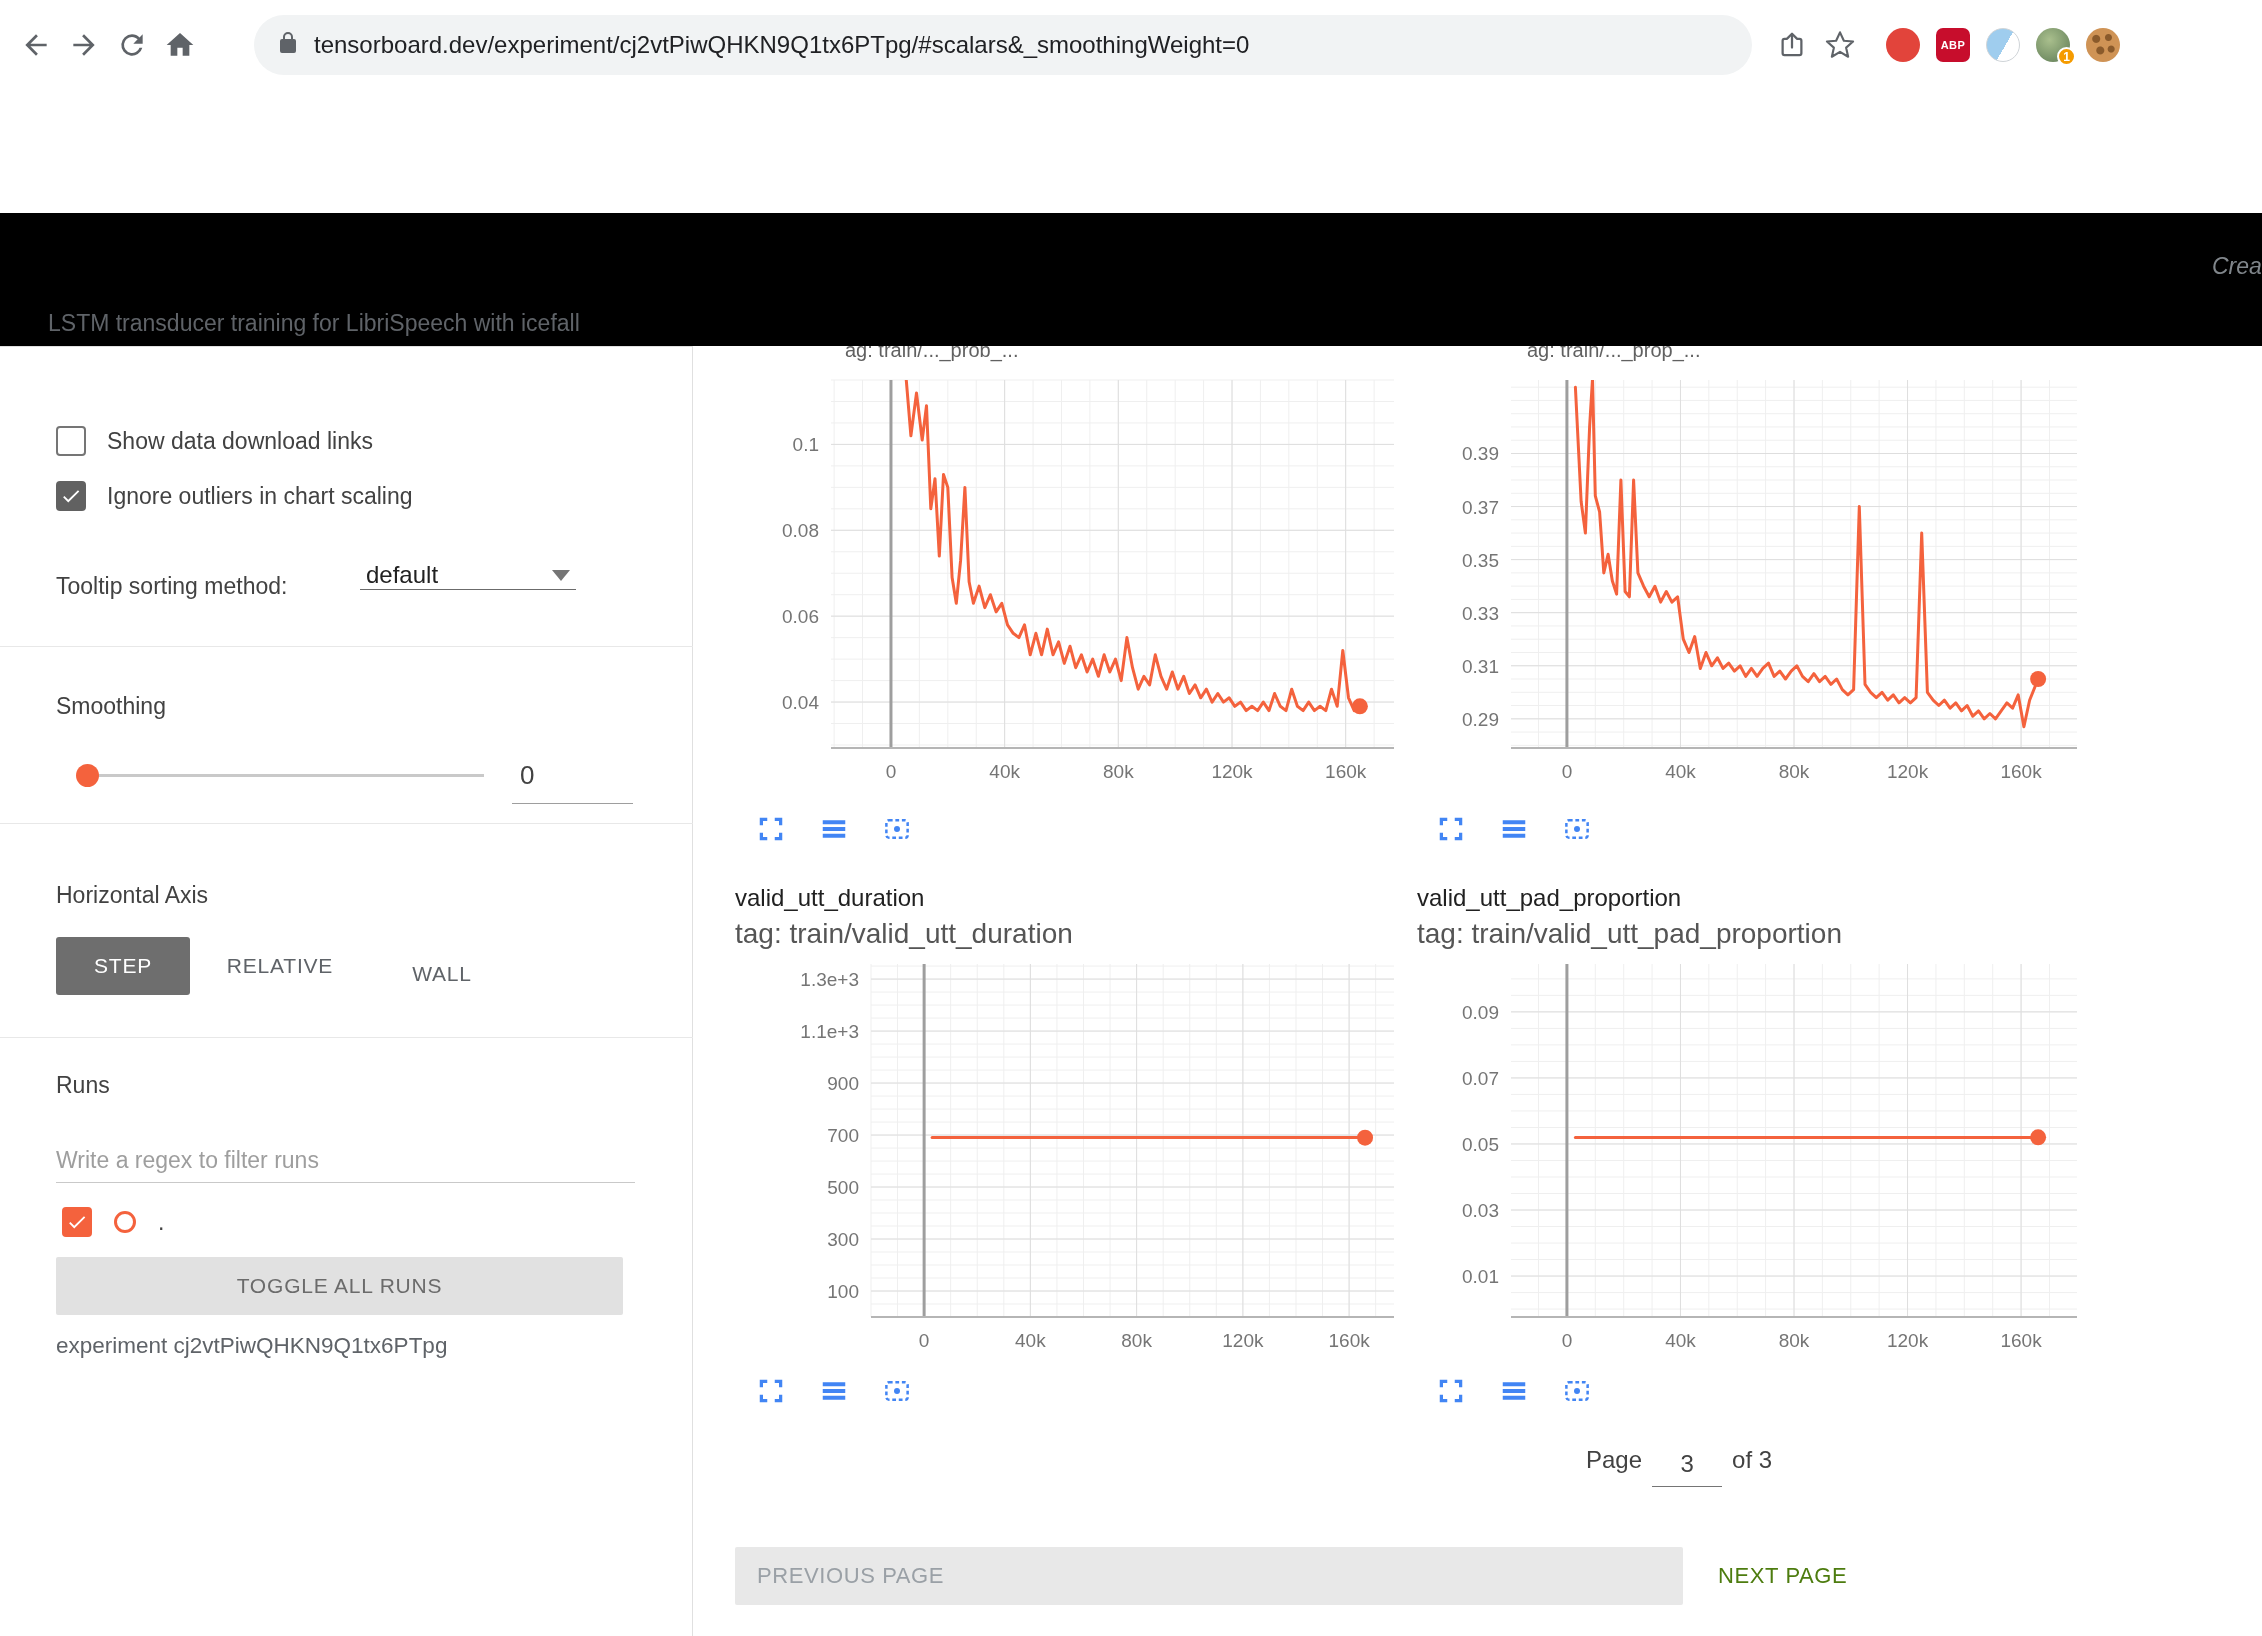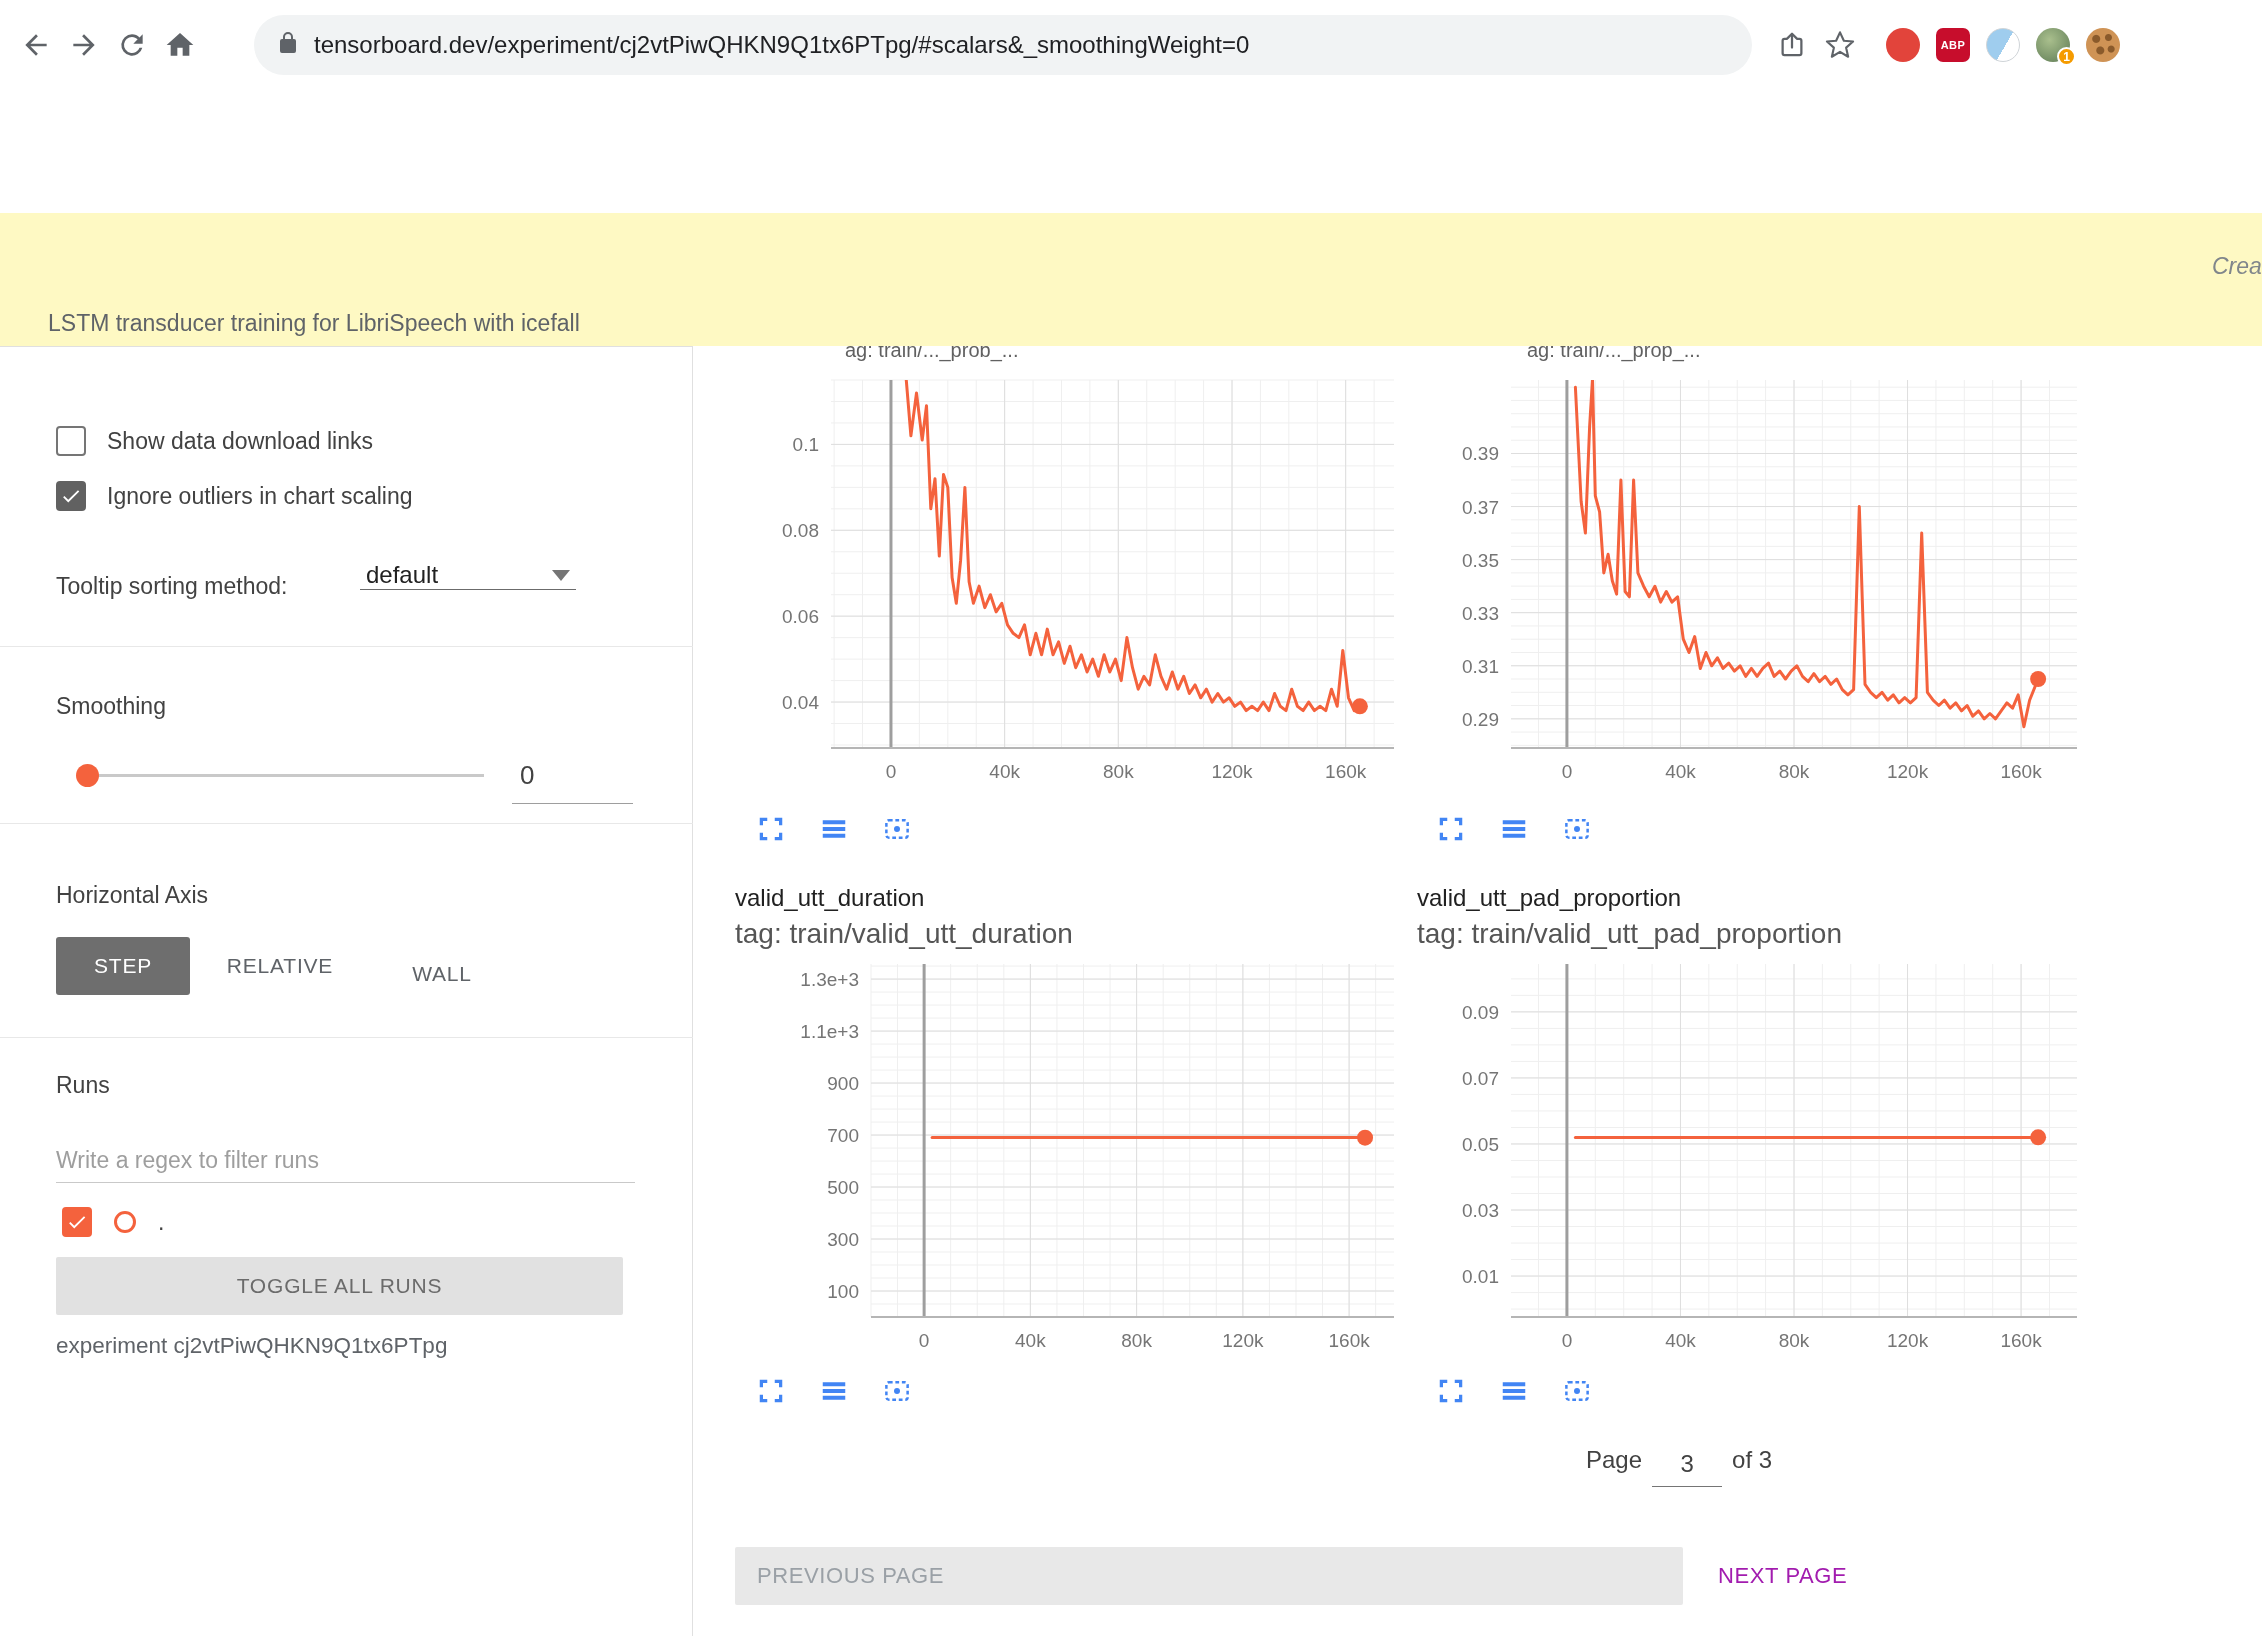--- a/index.html
+++ b/index.html
@@ -27,7 +27,7 @@
 .nav-item.active::after{content:"";position:absolute;left:-26px;right:-26px;bottom:0;height:4px;background:#fff;}
 #feedback-btn{position:absolute;right:24px;top:28px;height:66px;padding:0 36px;border:2px solid #fff;border-radius:6px;background:transparent;color:#fff;font-size:22px;font-weight:500;letter-spacing:1.3px;display:flex;align-items:center;cursor:pointer;font-family:inherit;}
 
-#subheader{position:absolute;left:0;top:213px;width:2262px;height:133px;background:#fef9c3;overflow:hidden;}
+#subheader{position:absolute;left:0;top:213px;width:2262px;height:133px;background:#000000;overflow:hidden;}
 #created{position:absolute;left:2212px;top:40px;font-style:italic;color:#80868b;font-size:23px;white-space:nowrap;}
 #experiment-desc{position:absolute;left:48px;top:97px;color:#5f6368;font-size:23px;}
 

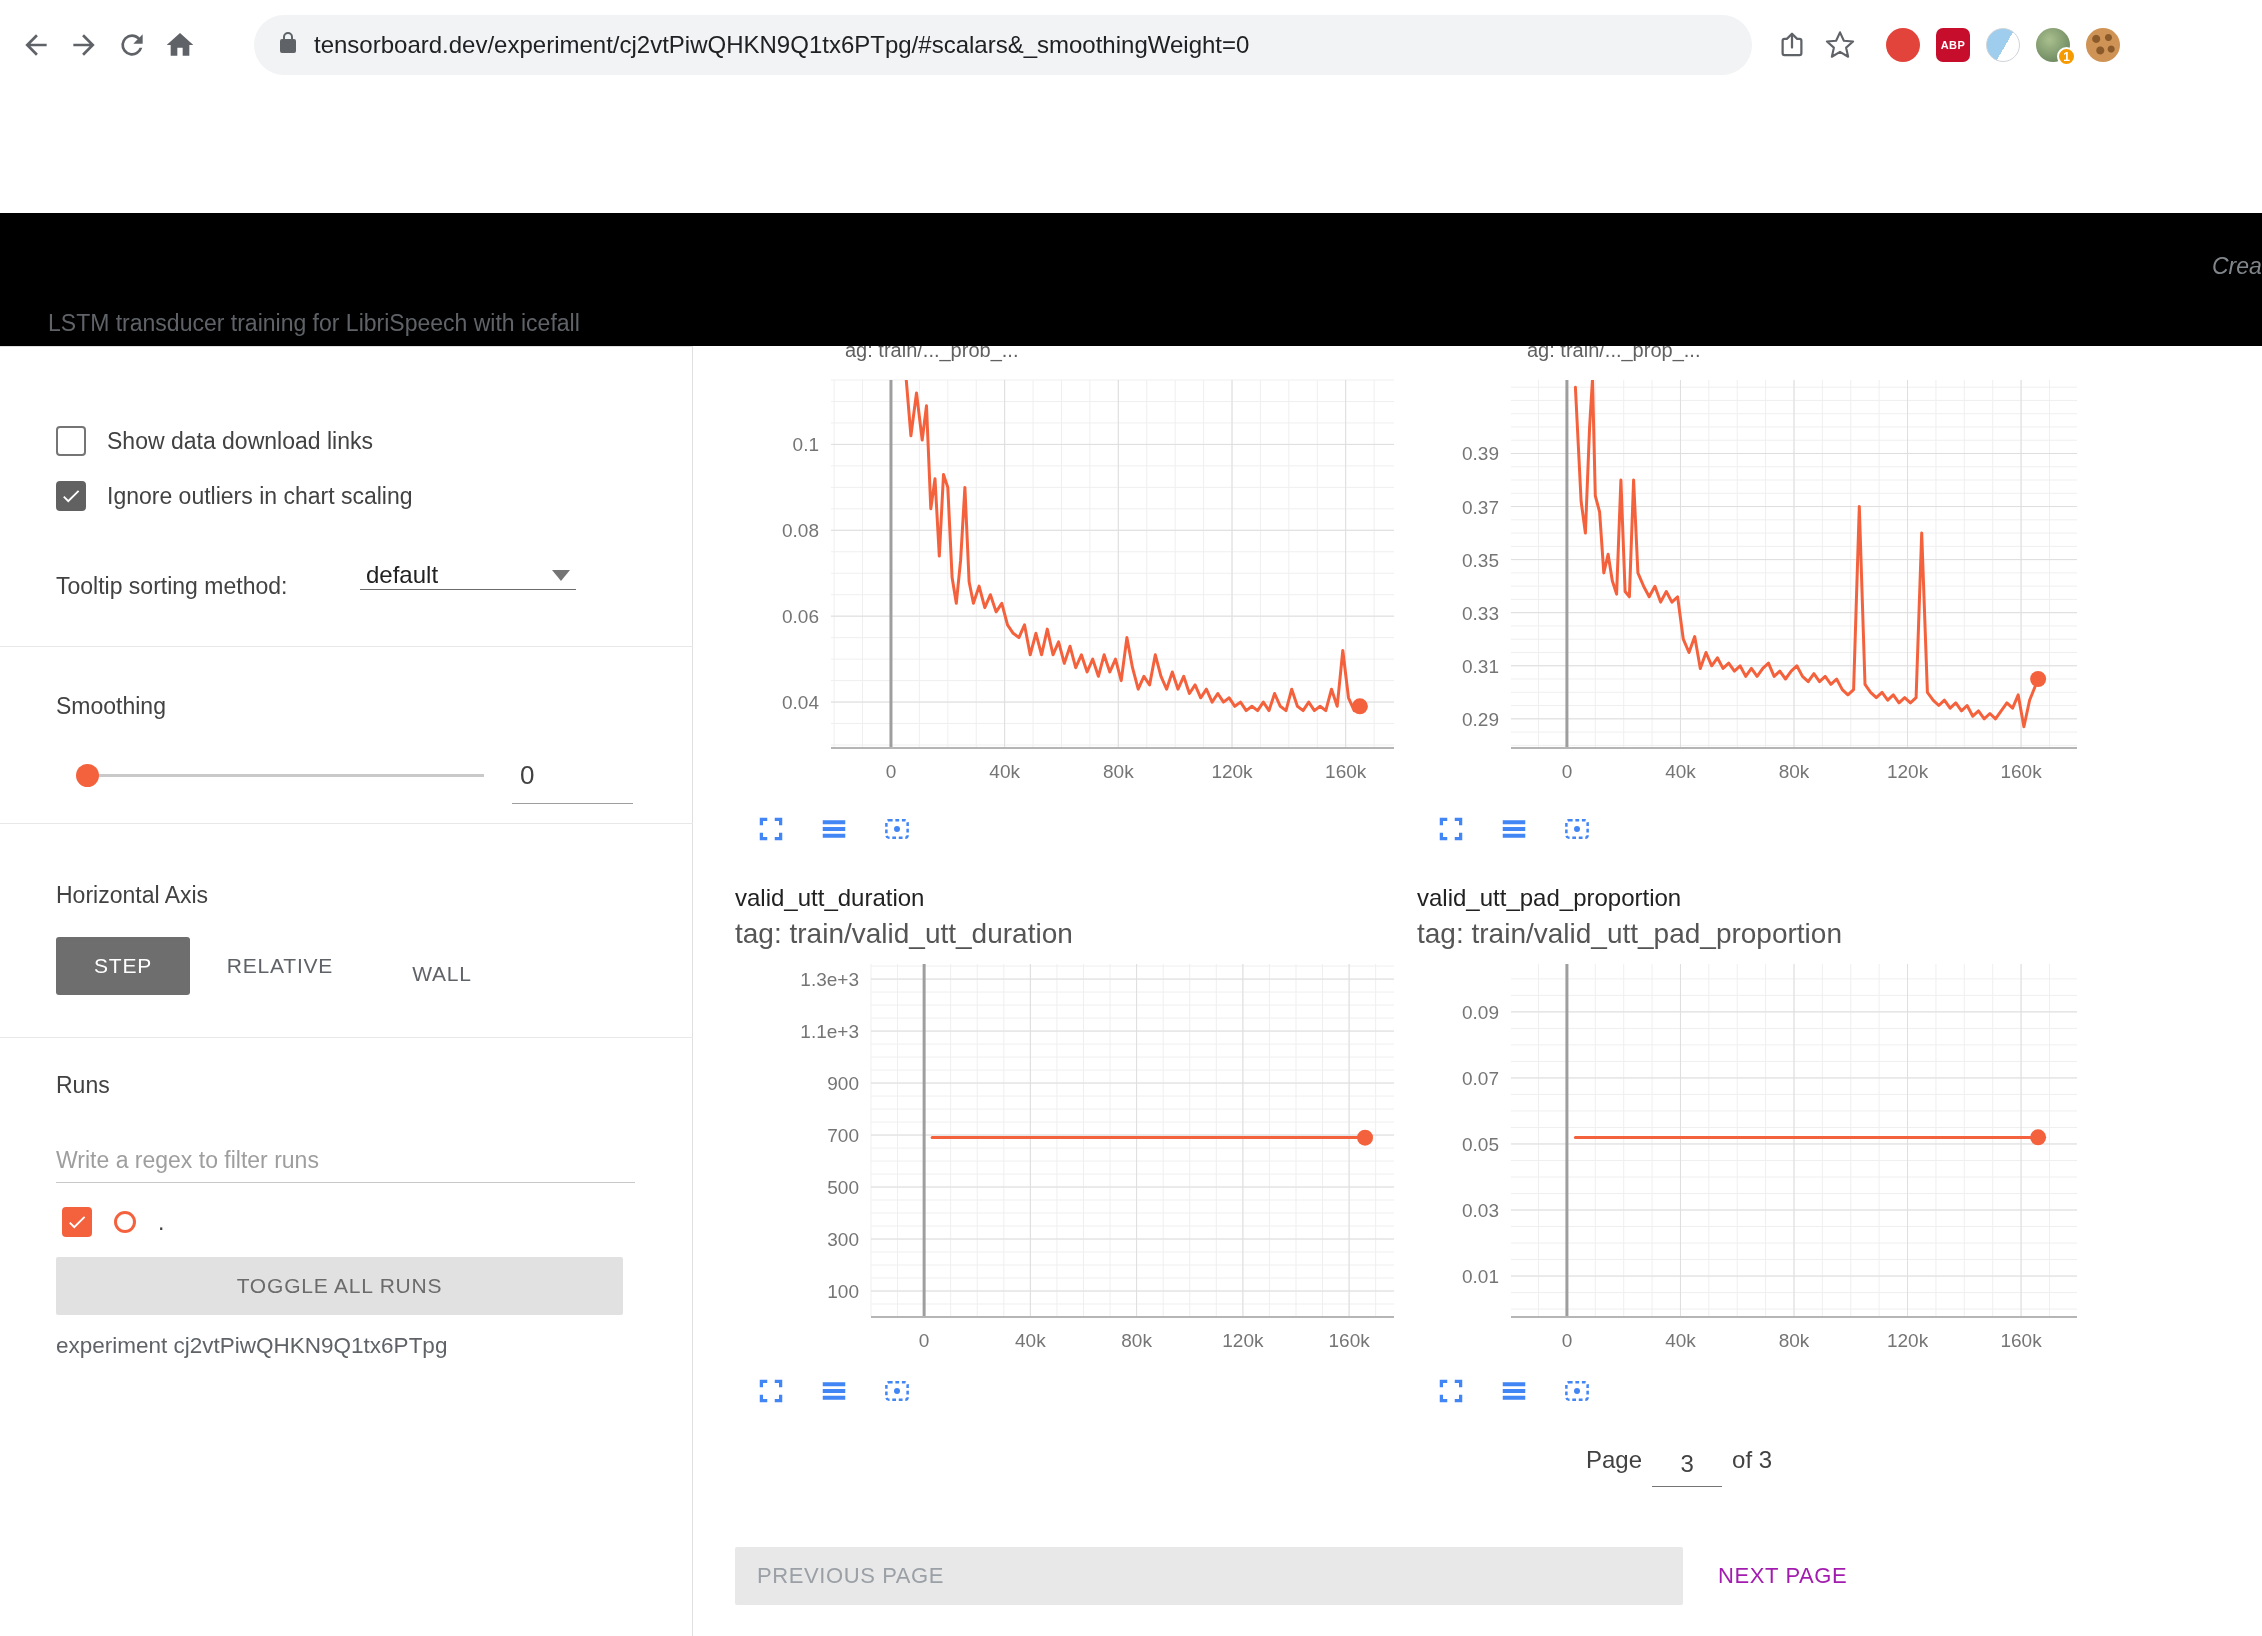--- a/index.html
+++ b/index.html
@@ -57,7 +57,7 @@
 #pagination{position:absolute;left:892px;top:1100px;display:flex;align-items:flex-start;color:#424242;font-size:24px;}
 #page-input{width:70px;border:none;border-bottom:1.5px solid #757575;font-size:24px;color:#424242;text-align:center;background:transparent;outline:none;margin:4px 10px 0 10px;padding-bottom:8px;}
 #prev-btn{position:absolute;left:41px;top:1201px;width:948px;height:58px;background:#e8e8e8;border:none;border-radius:2px;color:#9aa0a6;font-size:22px;letter-spacing:.6px;text-align:left;padding-left:22px;cursor:default;font-family:inherit;}
-#next-btn{position:absolute;left:1024px;top:1201px;height:58px;display:flex;align-items:center;color:#a21caf;font-size:22px;letter-spacing:.6px;background:transparent;border:none;cursor:pointer;font-family:inherit;}
+#next-btn{position:absolute;left:1024px;top:1201px;height:58px;display:flex;align-items:center;color:#4d7c0f;font-size:22px;letter-spacing:.6px;background:transparent;border:none;cursor:pointer;font-family:inherit;}
 </style>
 </head>
 <body>

